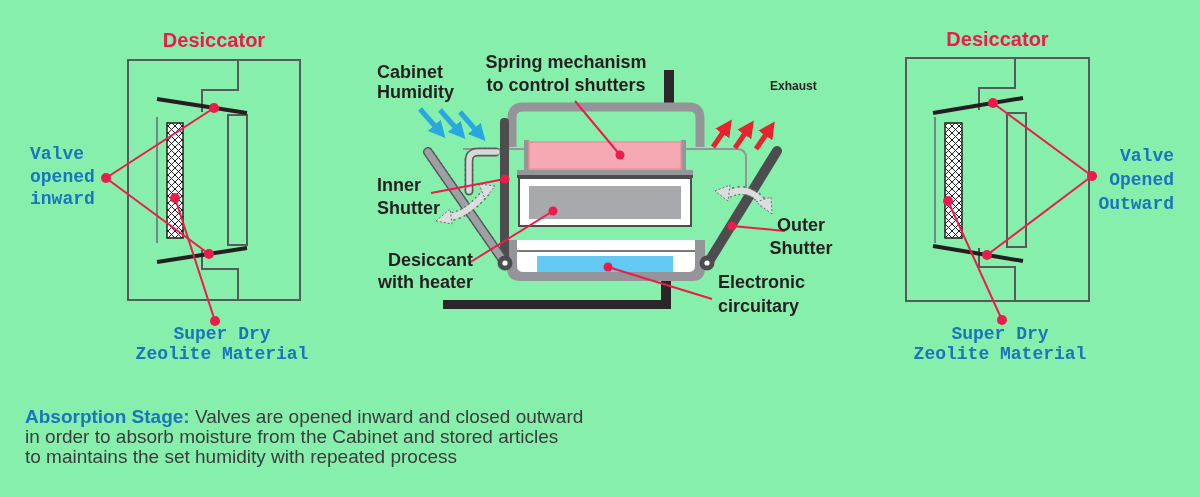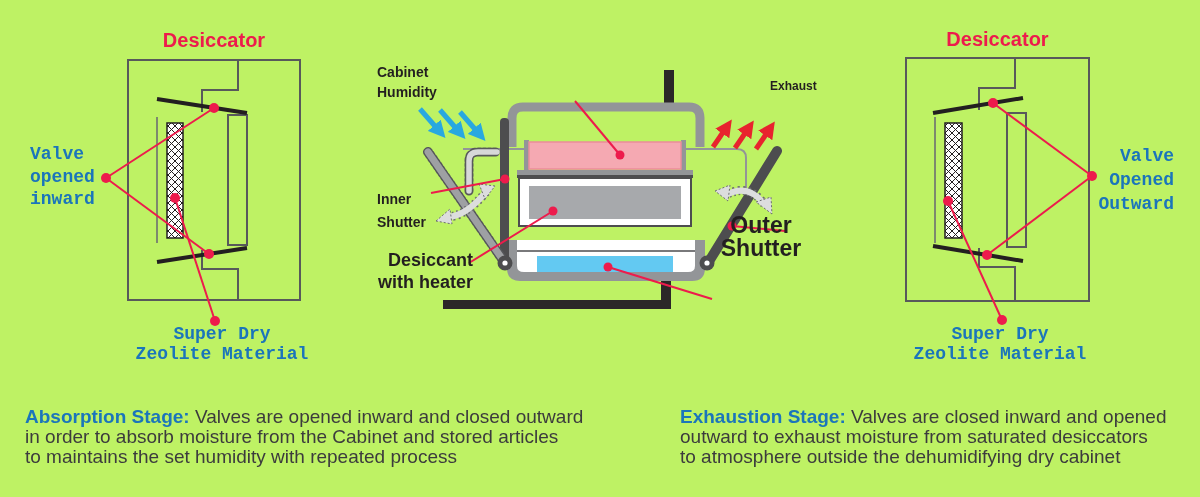--- a/index.html
+++ b/index.html
@@ -9,7 +9,7 @@
     --ink:#231F20; --body-ink:#3C3B3D;
   }
   html,body{margin:0;padding:0;background:#fff;}
-  #canvas{position:relative;width:1200px;height:497px;background:#bef264;overflow:hidden;
+  #canvas{position:relative;width:1200px;height:497px;background:#86efac;overflow:hidden;
           font-family:"Liberation Sans",sans-serif;}
   #diagram-svg{position:absolute;left:0;top:0;}
   .lbl{position:absolute;font-weight:bold;white-space:pre-line;}

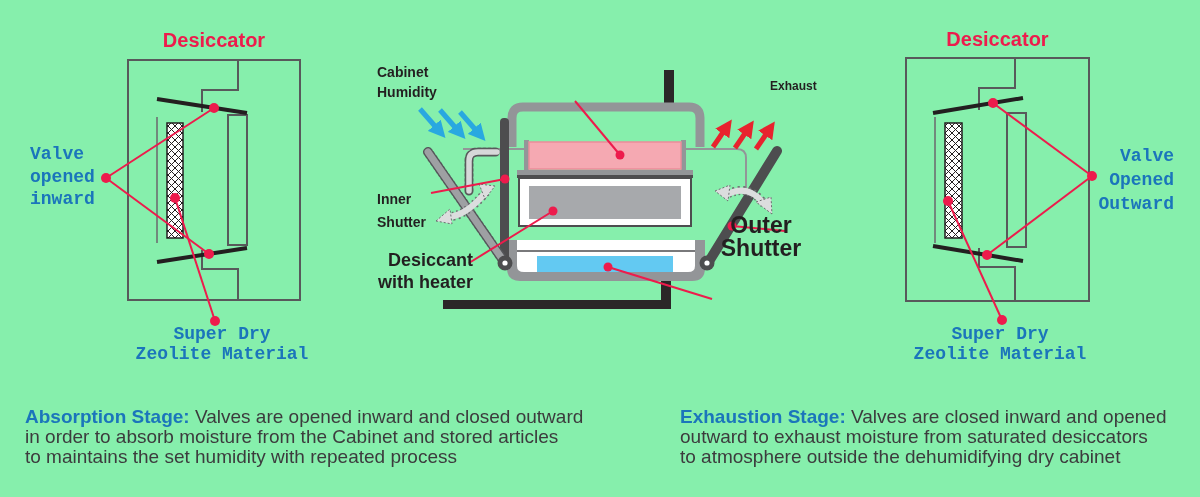--- a/index.html
+++ b/index.html
@@ -175,7 +175,7 @@
   <div class="lbl blue" style="left:900px;top:324px;width:200px;text-align:center;font-size:18px;line-height:20px;">Super Dry
 Zeolite Material</div>
 
-  <div class="lbl ink" style="left:377px;top:62px;font-size:14px;line-height:20px;">Cabinet
+  <div class="lbl ink" style="left:377px;top:62px;font-size:18px;line-height:20px;">Cabinet
 Humidity</div>
   <div class="lbl ink" style="left:722px;top:79px;font-size:12px;margin-left:48px;">Exhaust</div>
   <div class="lbl ink" style="left:377px;top:174px;font-size:14px;line-height:23px;margin-top:14px;">Inner

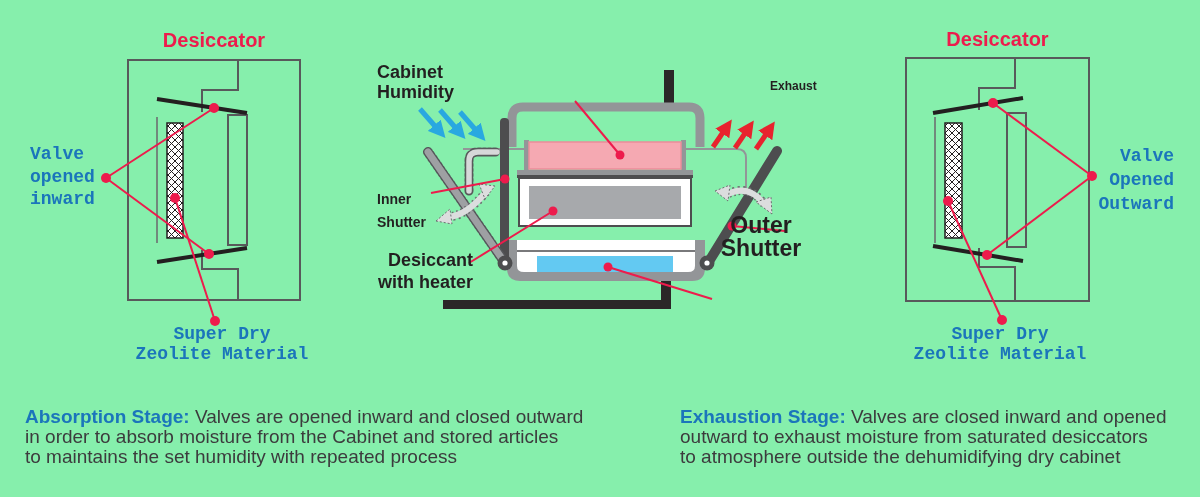--- a/index.html
+++ b/index.html
@@ -177,6 +177,8 @@
 
   <div class="lbl ink" style="left:377px;top:62px;font-size:18px;line-height:20px;">Cabinet
 Humidity</div>
+  <div class="lbl ink" style="left:466px;top:51px;width:200px;text-align:center;font-size:18px;line-height:23px;">Spring mechanism
+to control shutters</div>
   <div class="lbl ink" style="left:722px;top:79px;font-size:12px;margin-left:48px;">Exhaust</div>
   <div class="lbl ink" style="left:377px;top:174px;font-size:14px;line-height:23px;margin-top:14px;">Inner
 Shutter</div>

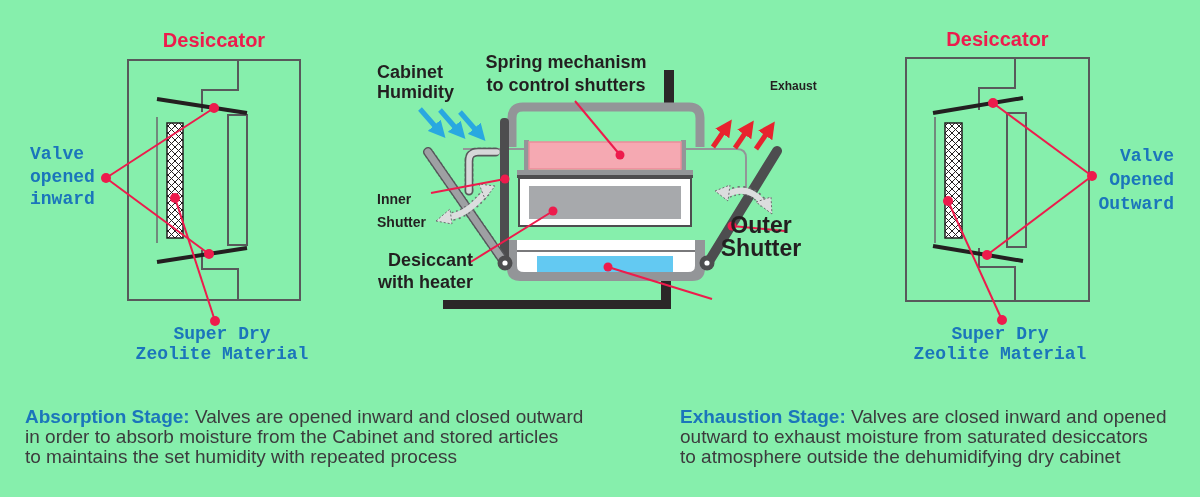--- a/index.html
+++ b/index.html
@@ -180,7 +180,7 @@
   <div class="lbl ink" style="left:466px;top:51px;width:200px;text-align:center;font-size:18px;line-height:23px;">Spring mechanism
 to control shutters</div>
   <div class="lbl ink" style="left:722px;top:79px;font-size:12px;margin-left:48px;">Exhaust</div>
-  <div class="lbl ink" style="left:377px;top:174px;font-size:14px;line-height:23px;margin-top:14px;">Inner
+  <div class="lbl ink" style="left:377px;top:174px;font-size:18px;line-height:23px;">Inner
 Shutter</div>
   <div class="lbl ink" style="left:378px;top:249px;font-size:18px;line-height:22px;text-align:right;">Desiccant
 with heater</div>

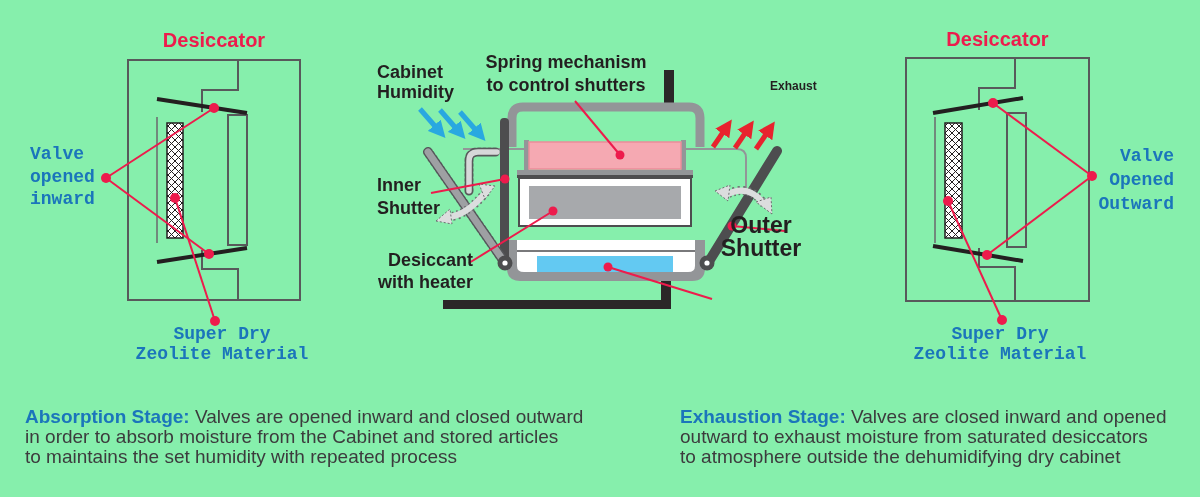--- a/index.html
+++ b/index.html
@@ -184,7 +184,7 @@
 Shutter</div>
   <div class="lbl ink" style="left:378px;top:249px;font-size:18px;line-height:22px;text-align:right;">Desiccant
 with heater</div>
-  <div class="lbl ink" style="left:711px;top:214px;width:100px;text-align:center;font-size:23px;line-height:23px;">Outer
+  <div class="lbl ink" style="left:751px;top:214px;width:100px;text-align:center;font-size:18px;line-height:23px;">Outer
 Shutter</div>
 
   <div class="caption" style="left:25px;top:387px;width:600px;">

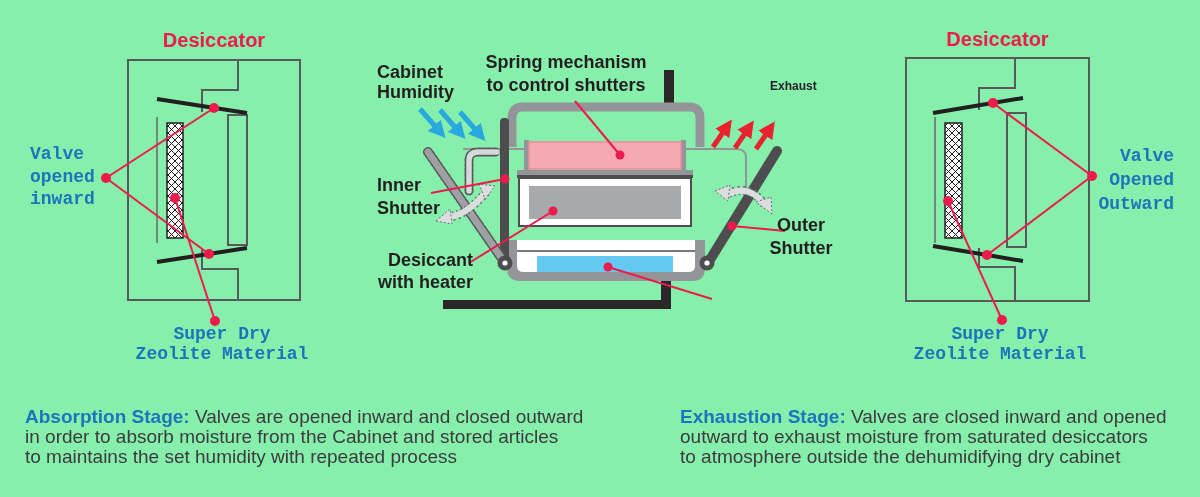--- a/index.html
+++ b/index.html
@@ -186,6 +186,8 @@
 with heater</div>
   <div class="lbl ink" style="left:751px;top:214px;width:100px;text-align:center;font-size:18px;line-height:23px;">Outer
 Shutter</div>
+  <div class="lbl ink" style="left:718px;top:270px;font-size:18px;line-height:24px;">Electronic
+circuitary</div>
 
   <div class="caption" style="left:25px;top:387px;width:600px;">
     <span class="head">Absorption Stage:</span><span> Valves are opened inward and closed outward

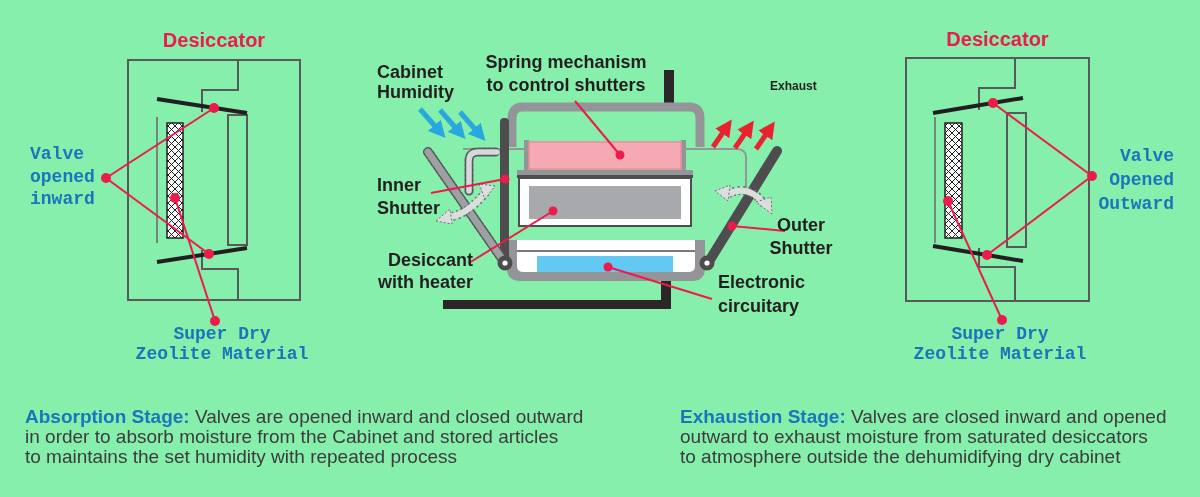--- a/index.html
+++ b/index.html
@@ -194,11 +194,6 @@
 in order to absorb moisture from the Cabinet and stored articles
 to maintains the set humidity with repeated process</span>
   </div>
-  <div class="caption" style="left:680px;top:387px;width:520px;">
-    <span class="head">Exhaustion Stage:</span><span> Valves are closed inward and opened
-outward to exhaust moisture from saturated desiccators
-to atmosphere outside the dehumidifying dry cabinet</span>
-  </div>
 
 </div>
 

